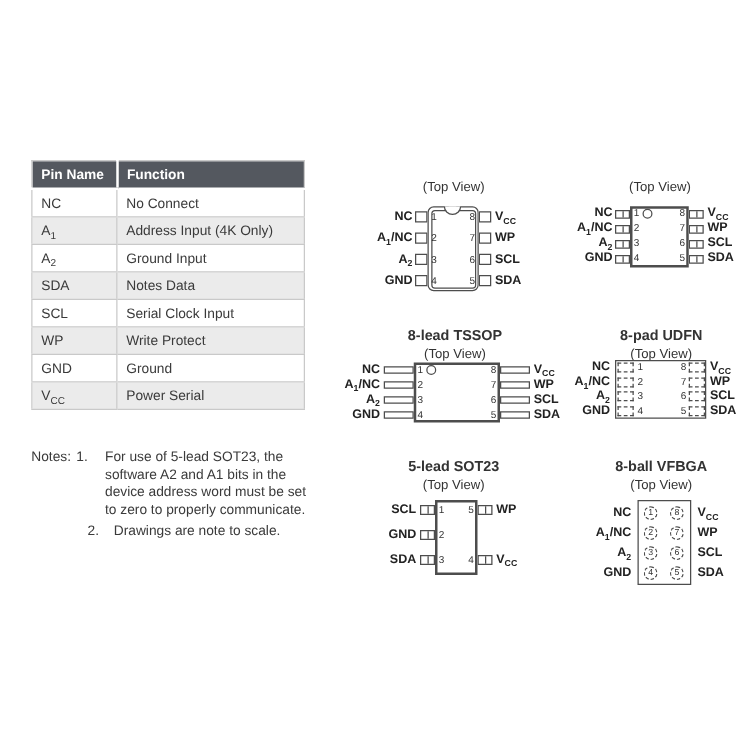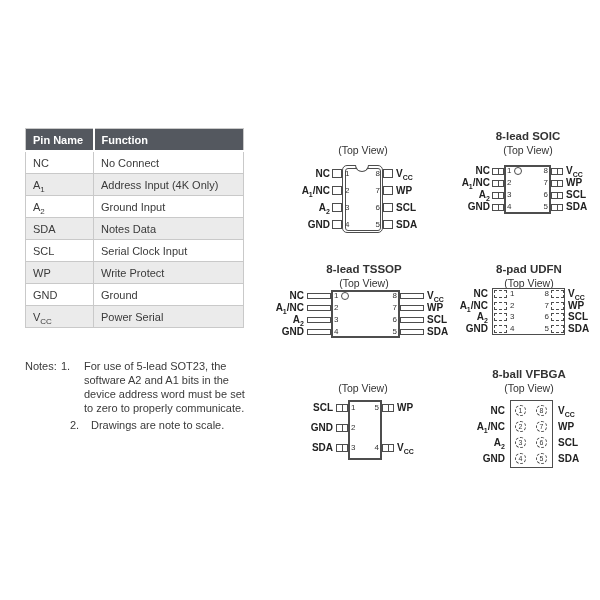--- a/index.html
+++ b/index.html
@@ -142,7 +142,6 @@
   </div>
 
   <div class="pkg" style="left:462px;top:129px;width:132px;height:112px">
-    <div class="t">8-lead SOIC</div>
     <div class="s">(Top View)</div>
     <div class="body" style="left:42px;top:36px;width:47px;height:49px"></div>
     <div class="dot" style="left:52px;top:38px"></div>

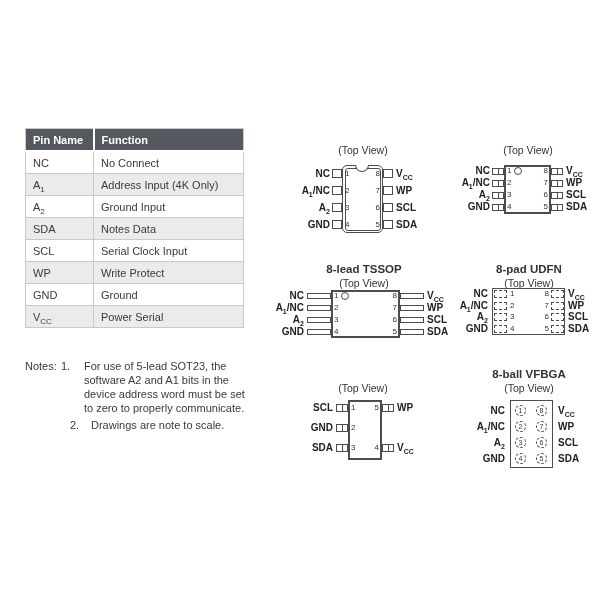--- a/index.html
+++ b/index.html
@@ -233,6 +233,7 @@
   </div>
 
   <div class="pkg" style="left:290px;top:367px;width:146px;height:108px">
+    <div class="t">5-lead SOT23</div>
     <div class="s">(Top View)</div>
     <div class="body" style="left:58px;top:33px;width:34px;height:60px"></div>
     <span class="lbl" style="right:103px;top:35px"><span>SCL</span></span>

